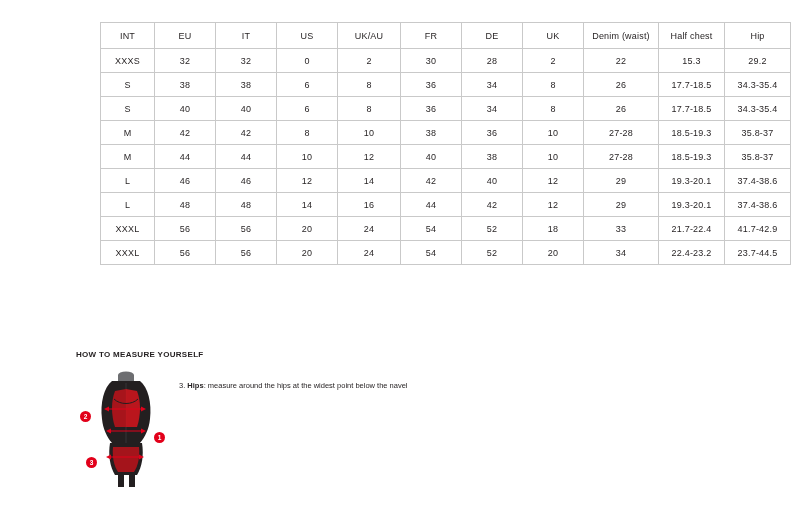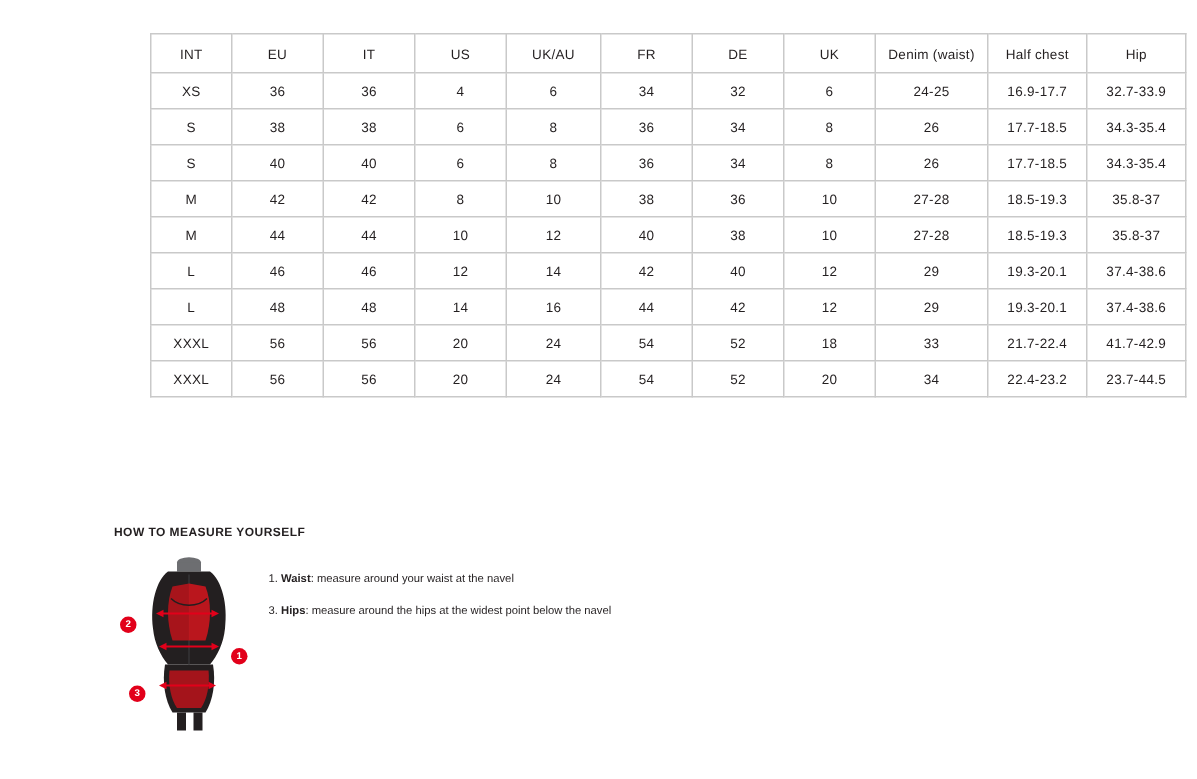--- a/index.html
+++ b/index.html
@@ -160,6 +160,19 @@
       </thead>
       <tbody>
         <tr>
+          <td>XXXS</td>
+          <td>32</td>
+          <td>32</td>
+          <td>0</td>
+          <td>2</td>
+          <td>30</td>
+          <td>28</td>
+          <td>2</td>
+          <td>22</td>
+          <td>15.3</td>
+          <td>29.2</td>
+        </tr>
+        <tr>
           <td>XS</td>
           <td>36</td>
           <td>36</td>

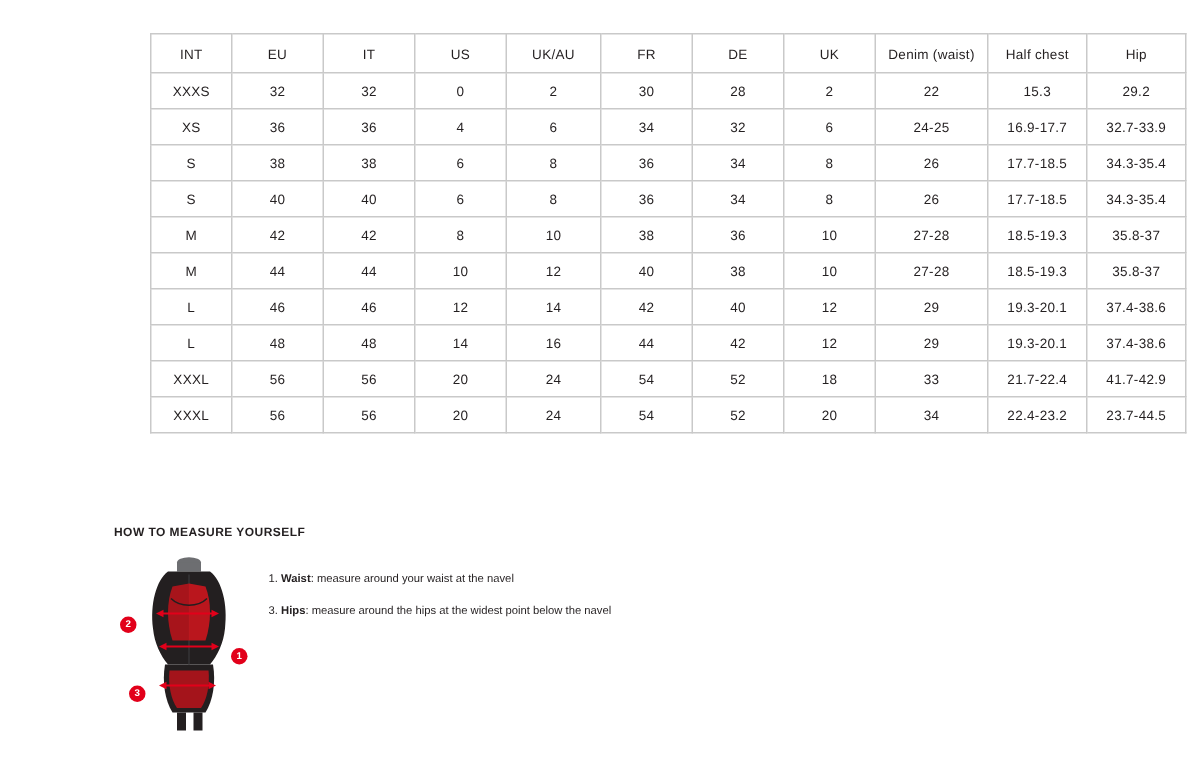--- a/index.html
+++ b/index.html
@@ -173,19 +173,6 @@
           <td>29.2</td>
         </tr>
         <tr>
-          <td>XS</td>
-          <td>36</td>
-          <td>36</td>
-          <td>4</td>
-          <td>6</td>
-          <td>34</td>
-          <td>32</td>
-          <td>6</td>
-          <td>24-25</td>
-          <td>16.9-17.7</td>
-          <td>32.7-33.9</td>
-        </tr>
-        <tr>
           <td>S</td>
           <td>38</td>
           <td>38</td>

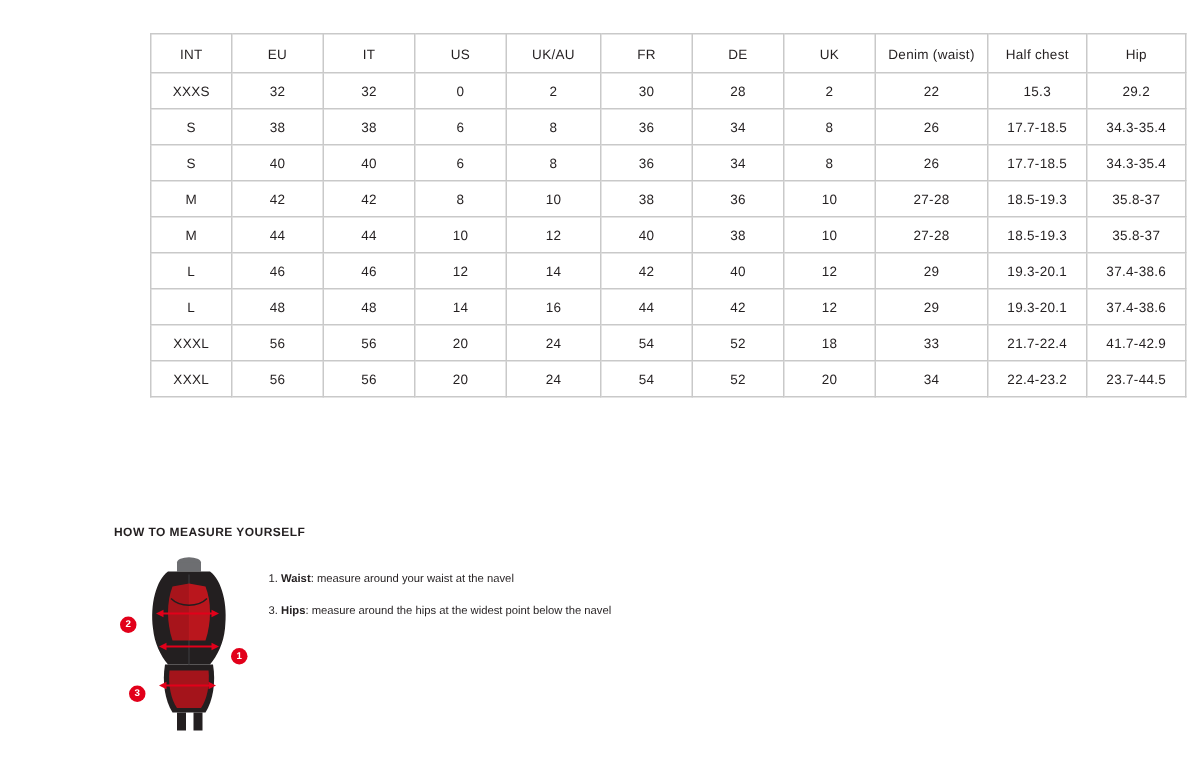--- a/index.html
+++ b/index.html
@@ -337,10 +337,6 @@
 
       <div class="text-col">
         <div class="measure-line">
-          <span>1.</span>
-          <b>Waist</b><span>: measure around your waist at the navel</span>
-        </div>
-        <div class="measure-line">
           <span>3.</span>
           <b>Hips</b><span>: measure around the hips at the widest point below the navel</span>
         </div>

